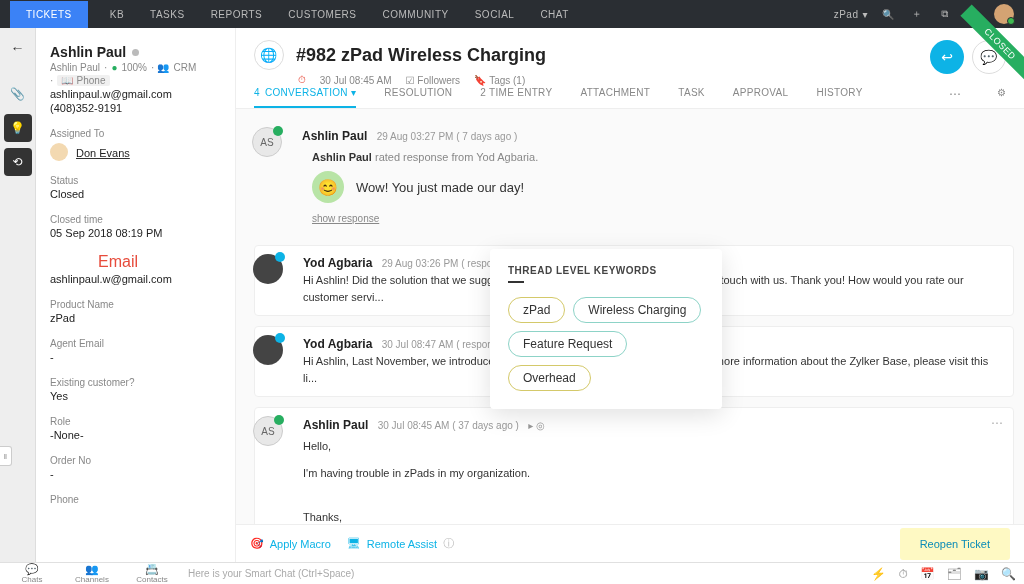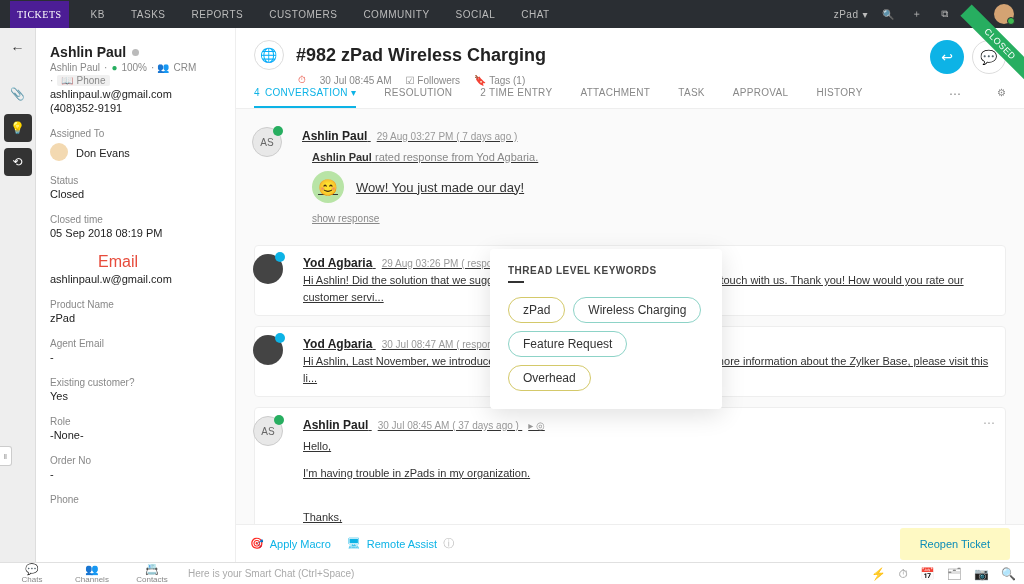--- a/index.html
+++ b/index.html
@@ -9,7 +9,7 @@
 .topnav { background: #2a2e33; height: 28px; display: flex; align-items: center; padding: 0 10px; color: #bbb; font-size: 10px; letter-spacing: 0.5px; }
 .topnav .nav-left { display: flex; gap: 18px; flex: 1; }
 .topnav .nav-item { cursor: pointer; padding: 8px 4px; }
-.topnav .nav-item.active { background: #4c1d95; color: #fff; padding: 8px 7px; font-family: Liberation Serif, serif; }
+.topnav .nav-item.active { background: #3b82f6; color: #fff; padding: 8px 16px; }
 .topnav .nav-right { display: flex; align-items: center; gap: 14px; }
 .topnav .acct { display: flex; align-items: center; gap: 4px; font-size: 10px; }
 .topnav .icon-btn { width: 14px; height: 14px; display: flex; align-items: center; justify-content: center; cursor: pointer; }

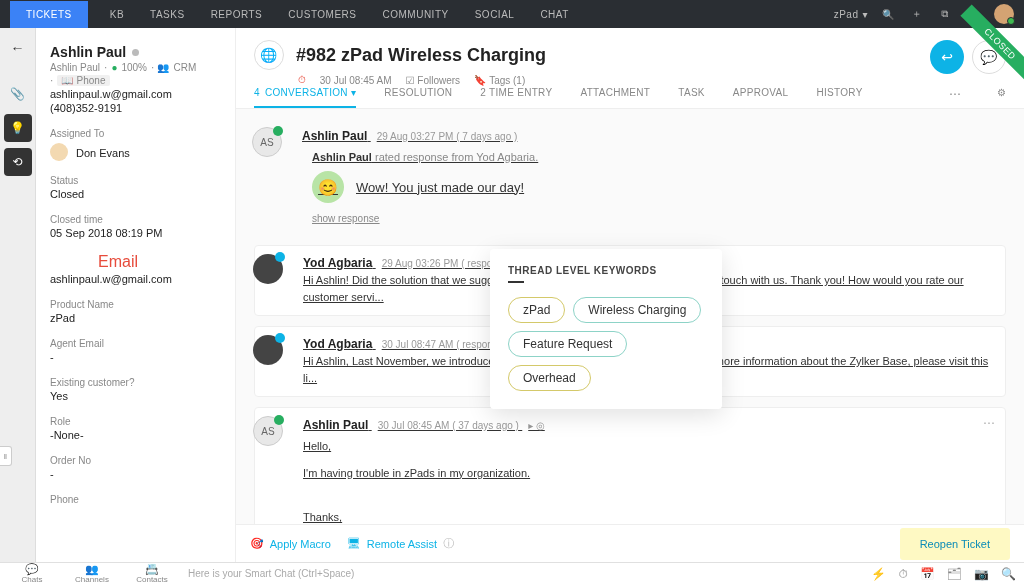--- a/index.html
+++ b/index.html
@@ -63,7 +63,7 @@
 .tabs .gear-tab { margin-left: 8px; cursor: pointer; }
 
 
-.conv-body { flex: 1; overflow-y: auto; padding: 10px 18px 10px 18px; position: relative; text-decoration: underline; }
+.conv-body { flex: 1; overflow-y: auto; padding: 10px 10px 10px 18px; position: relative; }
 .thread { background: #fff; border: 1px solid #eee; border-radius: 4px; padding: 10px 14px; margin-bottom: 10px; position: relative; }
 .thread.shadowed { border: none; background: transparent; }
 .thread .av { width: 30px; height: 30px; border-radius: 50%; position: absolute; left: -2px; top: 8px; }

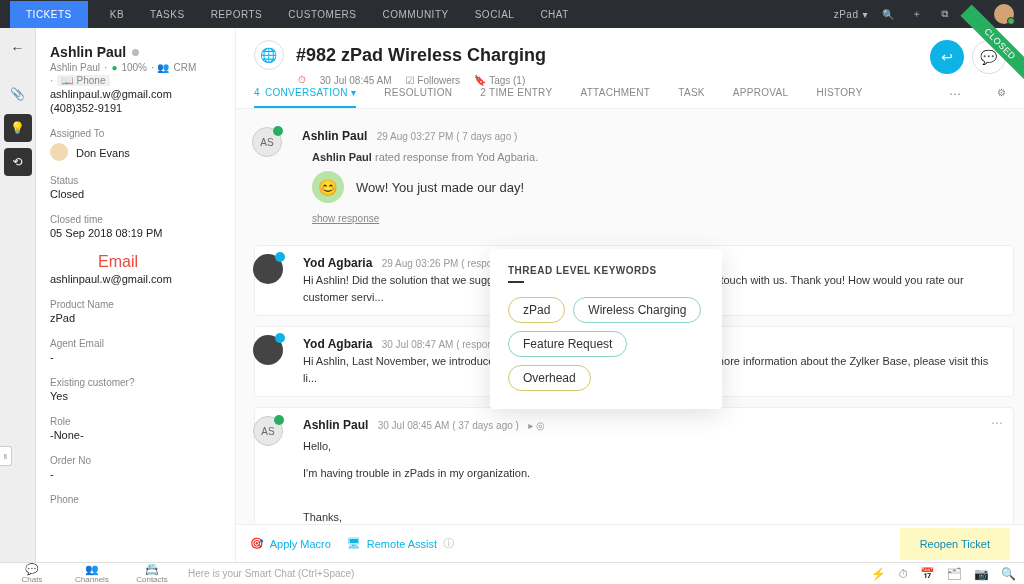--- a/index.html
+++ b/index.html
@@ -37,7 +37,7 @@
 .left .field-label { font-size: 10px; color: #888; }
 .left .field-value { font-size: 11px; color: #222; margin-top: 2px; font-weight: 500; }
 .left .email-red { color: #e74c3c; font-size: 16px; padding-left: 48px; }
-.left .assignee { display: flex; align-items: center; gap: 8px; margin-top: 4px; }
+.left .assignee { display: flex; align-items: center; gap: 8px; margin-top: 4px; text-decoration: underline; }
 .left .assignee .av { width: 18px; height: 18px; border-radius: 50%; background: #f3d9b1; }
 .left .contact-line { font-size: 11px; color: #222; margin-top: 2px; }
 

